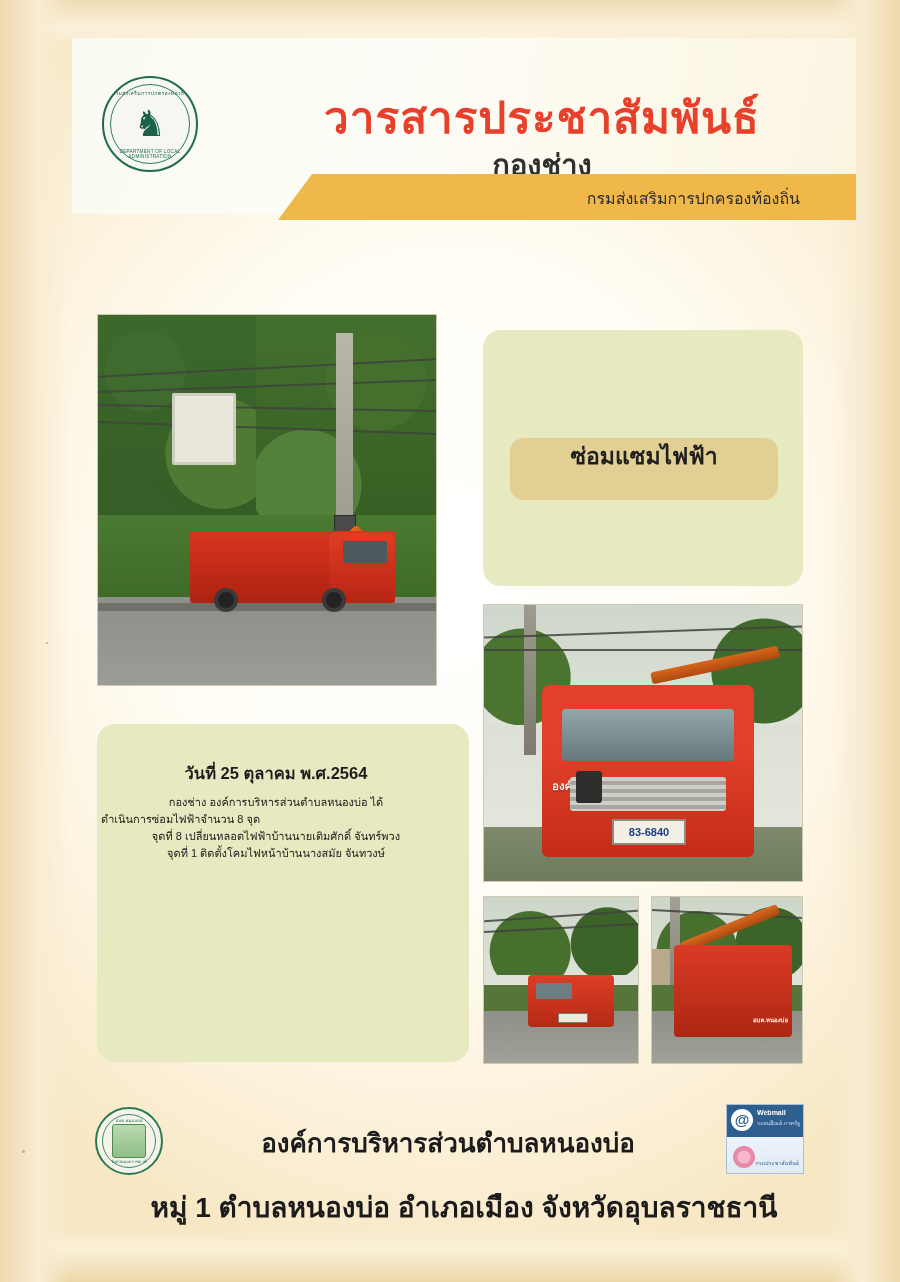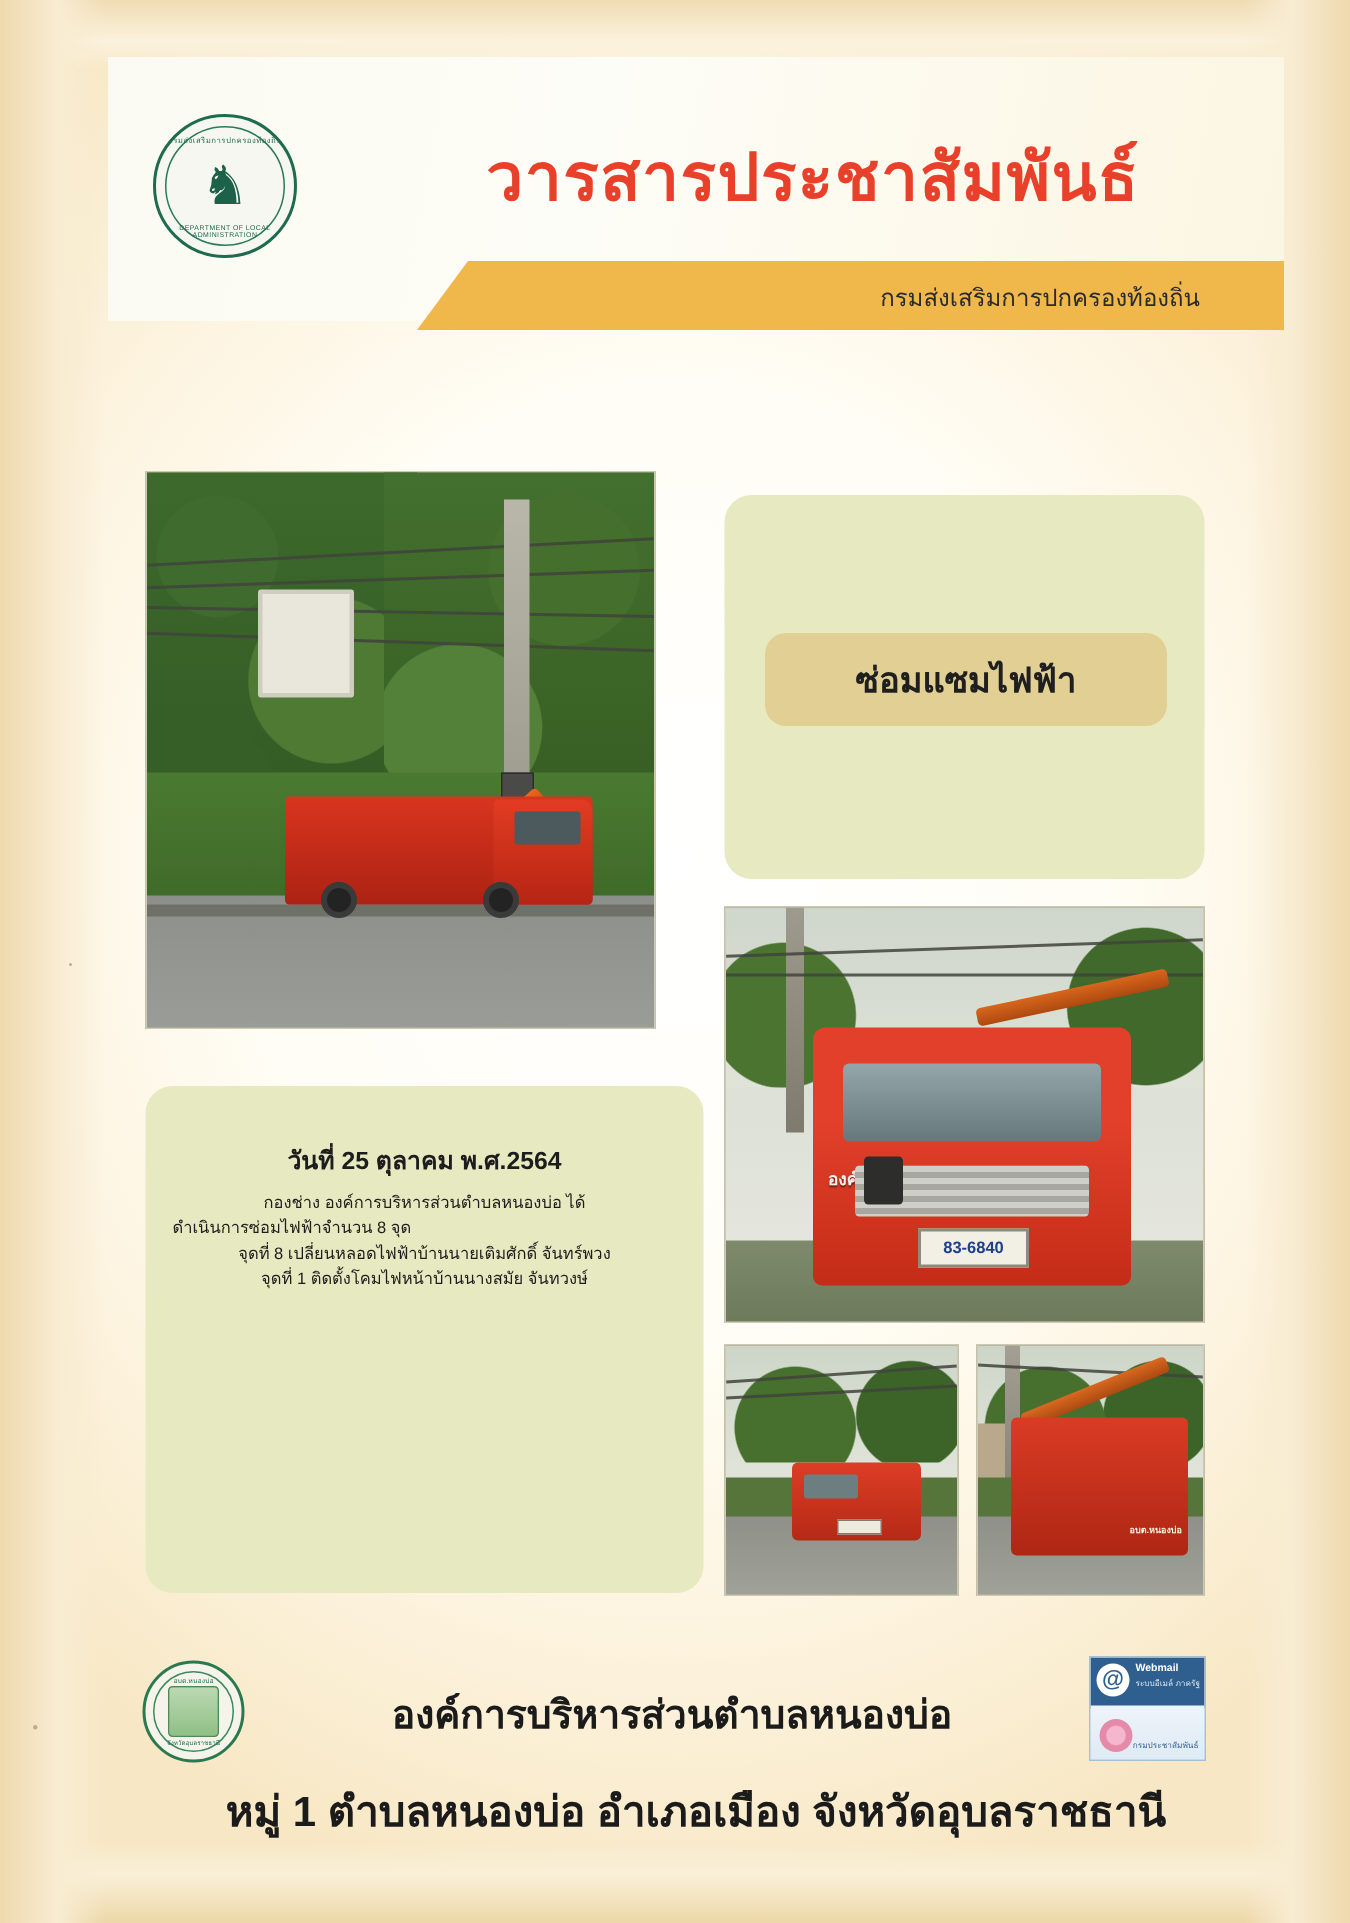--- a/index.html
+++ b/index.html
@@ -474,6 +474,7 @@
         <div class="seal-txt-bot">DEPARTMENT OF LOCAL ADMINISTRATION</div>
       </div>
       <div class="title-main">วารสารประชาสัมพันธ์</div>
+      <div class="title-sub">กองช่าง</div>
     </div>
   </div>
   <div class="header-band">

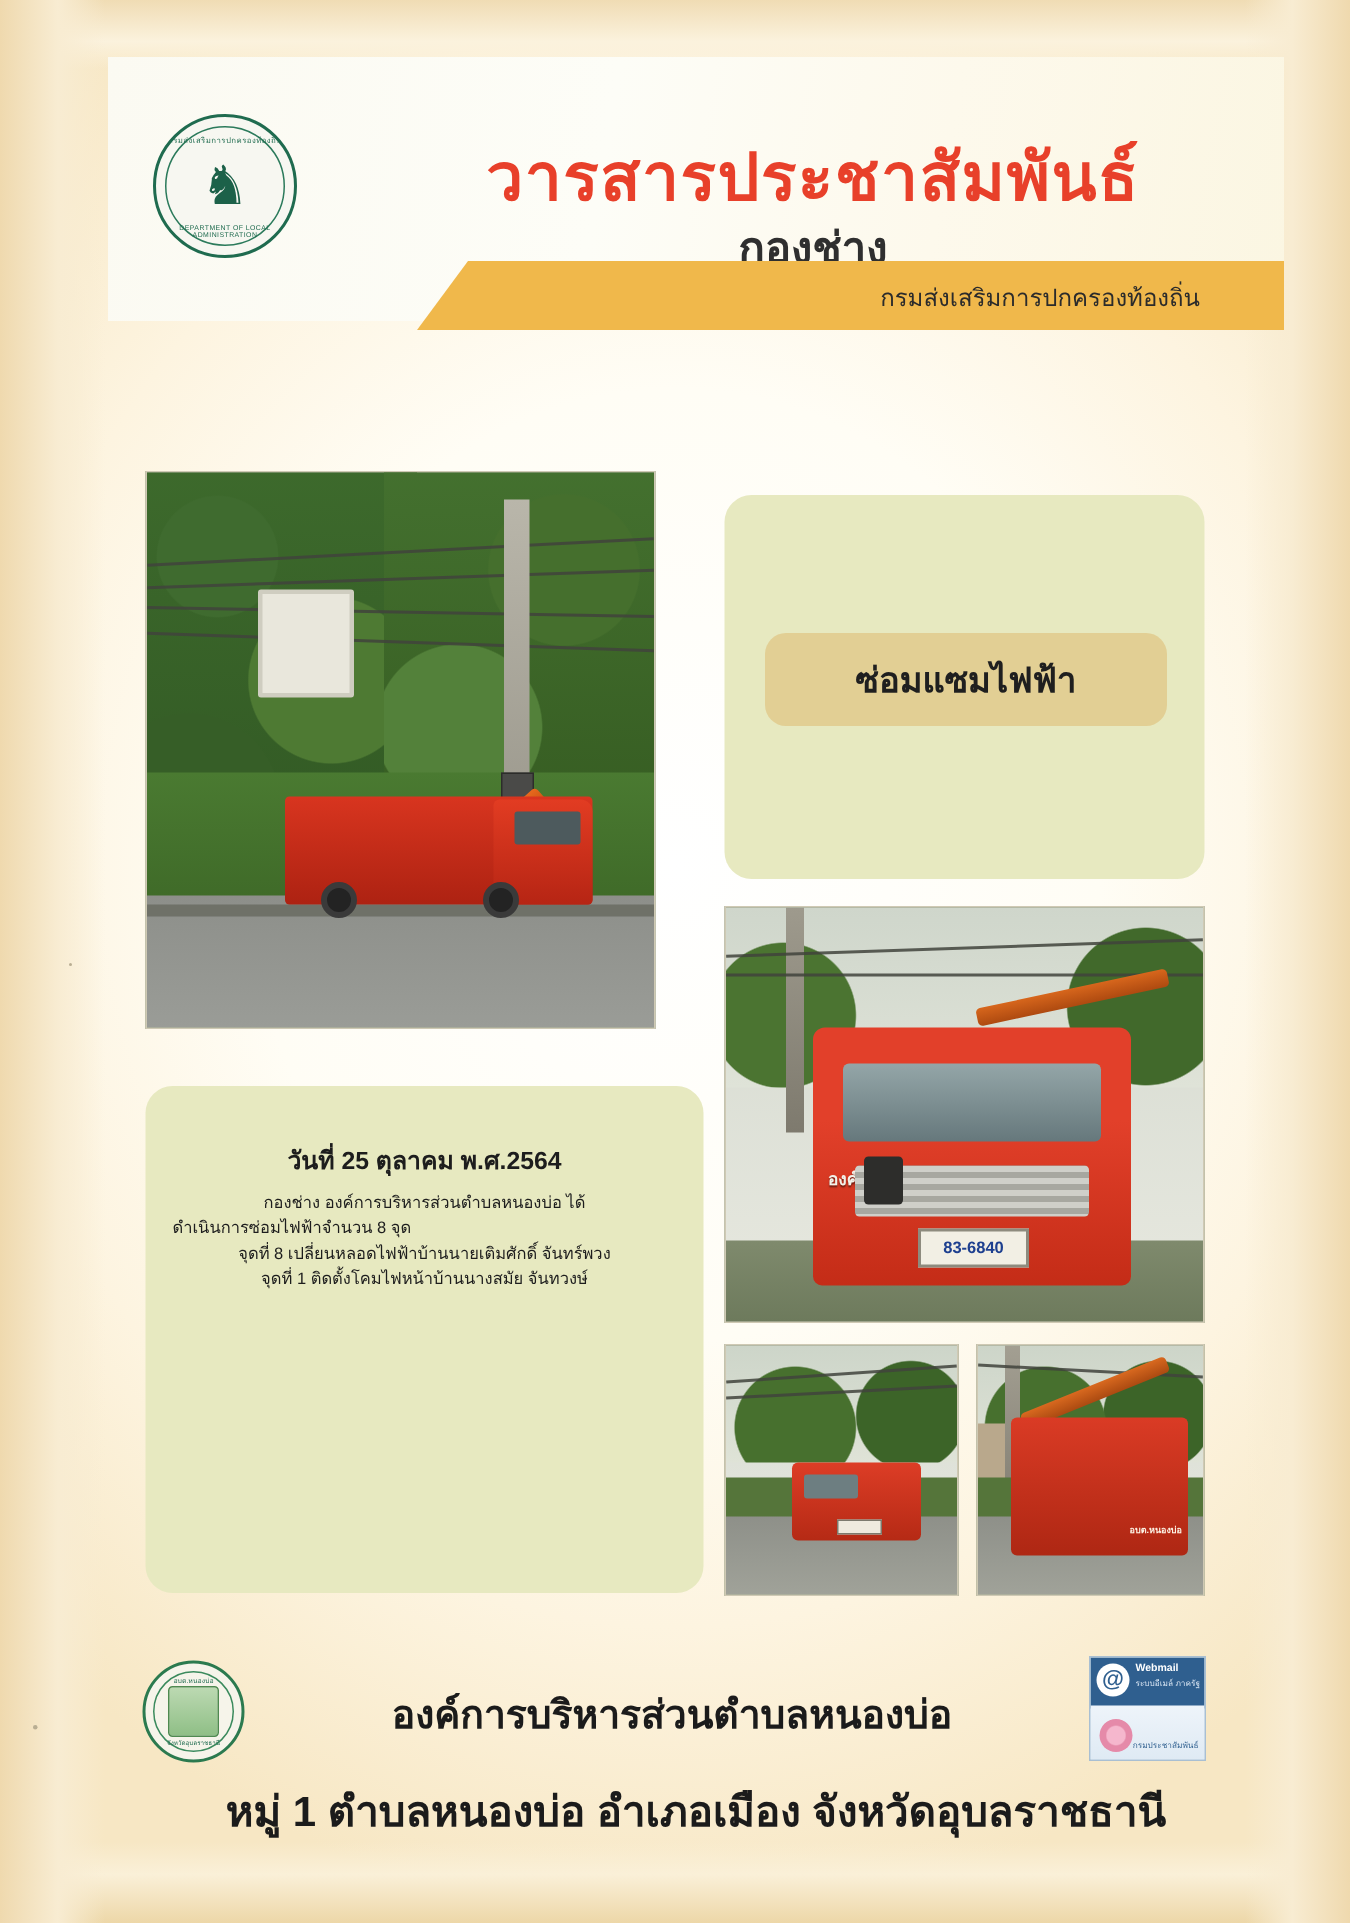--- a/index.html
+++ b/index.html
@@ -315,13 +315,12 @@
   .topic-pill {
     position: absolute;
     left: 510px;
-    top: 422px;
+    top: 438px;
     width: 268px;
     height: 62px;
     background: #e2cf94;
     border-radius: 14px;
     display: flex;
-    align-items: center;
     justify-content: center;
     font-size: 23px;
     font-weight: bold;

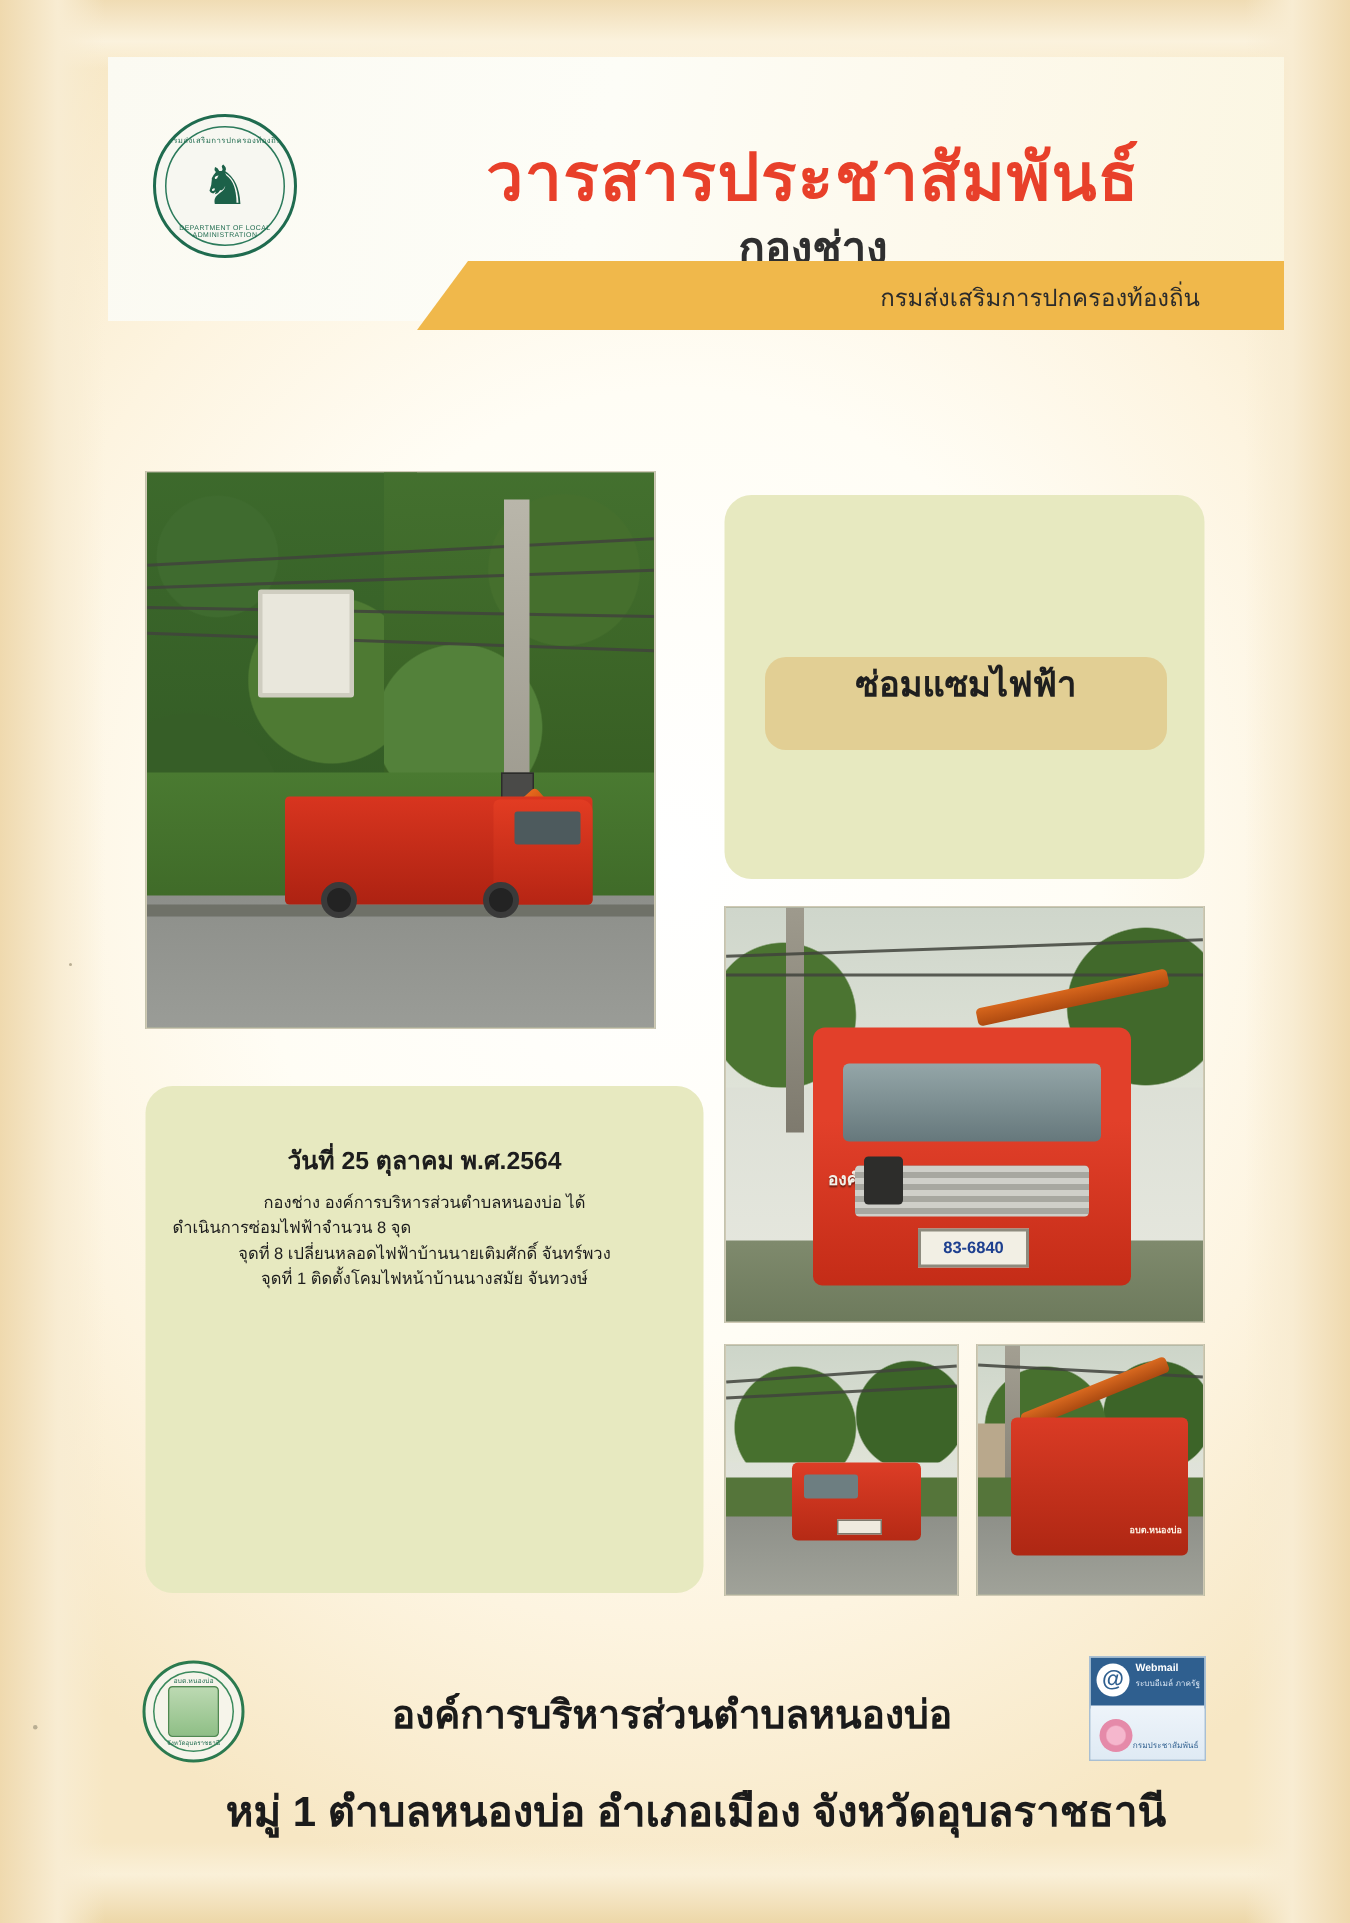--- a/index.html
+++ b/index.html
@@ -336,7 +336,7 @@
     height: 338px;
     background: #e7e9c0;
     border-radius: 18px;
-    padding: 36px 18px 0 18px;
+    padding: 36px 18px 0 4px;
     box-sizing: border-box;
   }
   .text-date {

